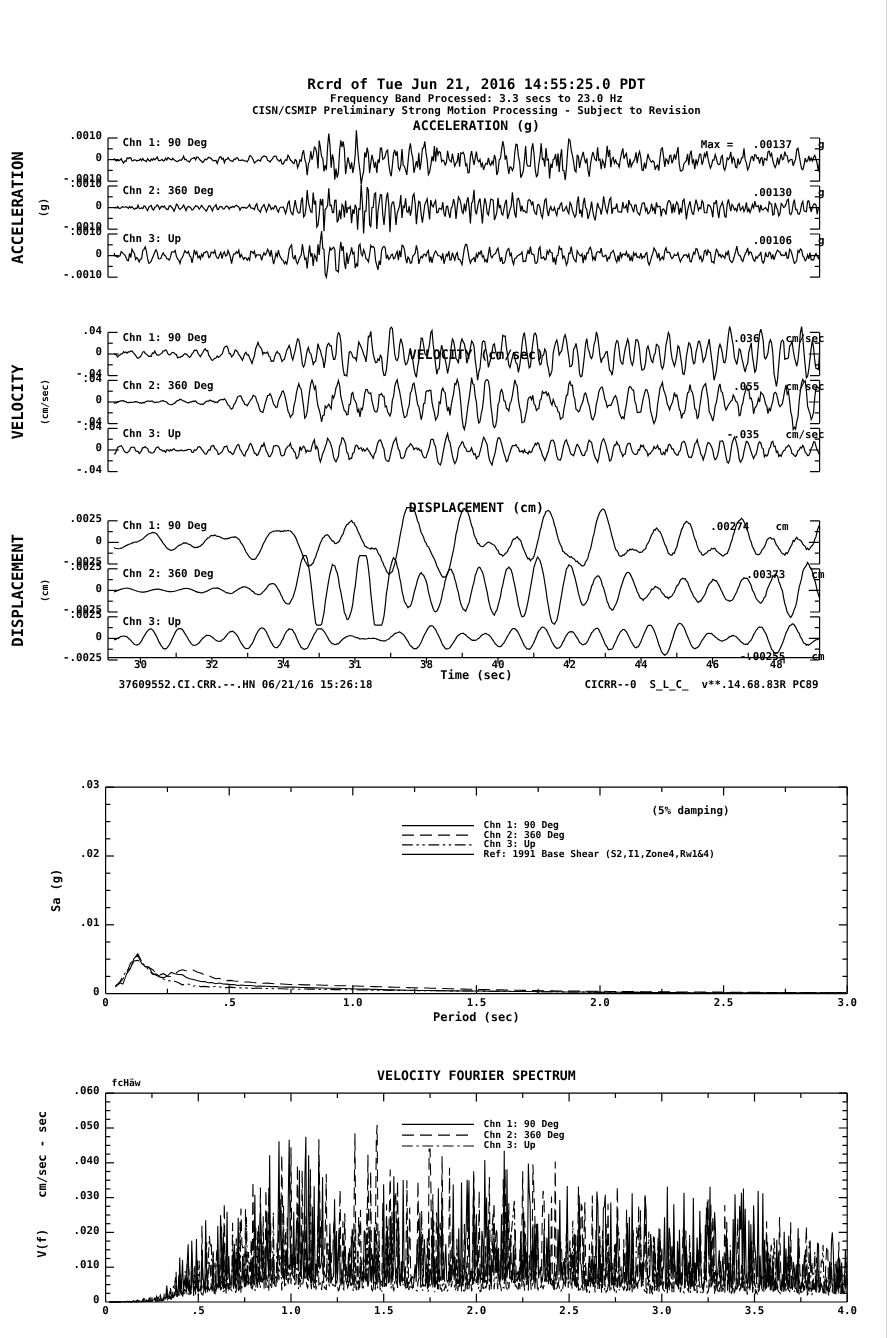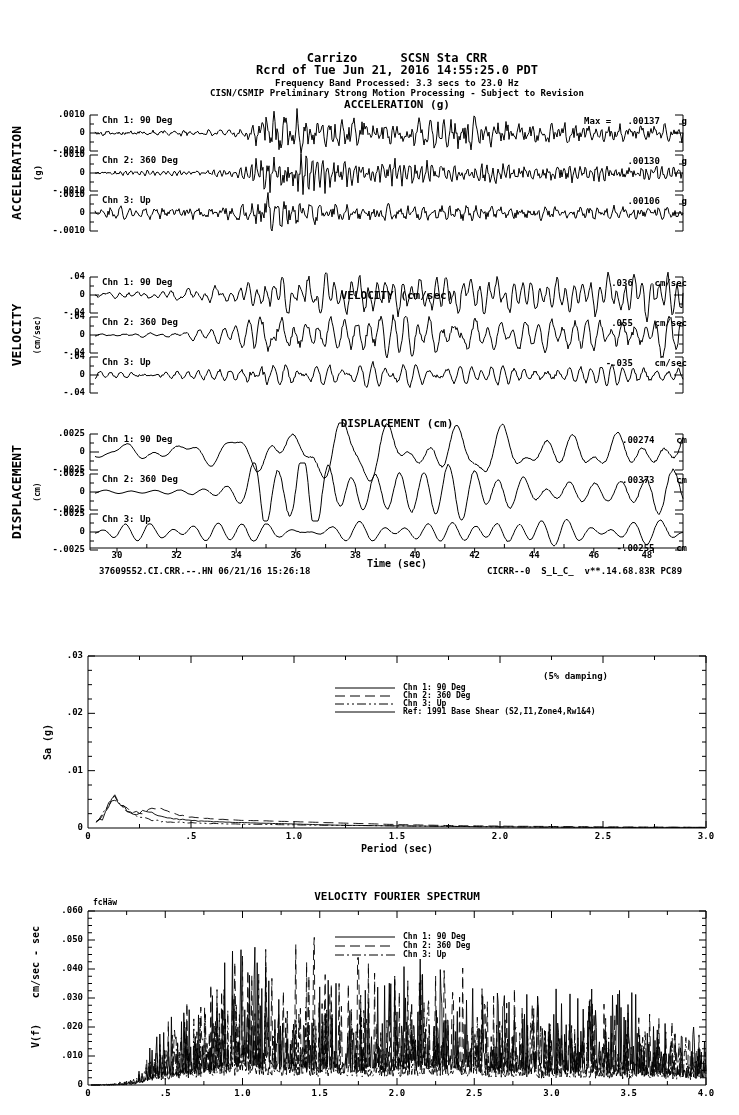--- a/index.html
+++ b/index.html
@@ -304,7 +304,6 @@
       <polyline points="91.1,1085.0 91.9,1085.0 92.6,1085.0 93.4,1085.0 94.2,1085.0 95.0,1085.0 95.7,1085.0 96.5,1084.9 97.3,1085.0 98.0,1084.9 98.8,1085.0 99.6,1085.0 100.4,1084.9 101.1,1084.8 101.9,1084.7 102.7,1084.9 103.5,1084.8 104.2,1084.9 105.0,1084.8 105.8,1084.8 106.5,1084.9 107.3,1084.6 108.1,1084.4 108.9,1084.9 109.6,1084.9 110.4,1084.8 111.2,1083.9 111.9,1084.8 112.7,1084.8 113.5,1084.8 114.3,1084.8 115.0,1084.8 115.8,1084.8 116.6,1084.3 117.4,1084.7 118.1,1084.6 118.9,1084.7 119.7,1084.6 120.4,1083.3 121.2,1084.6 122.0,1083.4 122.8,1084.6 123.5,1084.6 124.3,1082.1 125.1,1084.4 125.9,1084.4 126.6,1084.5 127.4,1084.0 128.2,1084.2 128.9,1084.4 129.7,1083.6 130.5,1081.5 131.3,1084.4 132.0,1084.3 132.8,1082.9 133.6,1083.6 134.4,1084.2 135.1,1083.4 135.9,1082.3 136.7,1078.0 137.4,1082.8 138.2,1081.8 139.0,1081.2 139.8,1077.9 140.5,1080.8 141.3,1076.6 142.1,1082.6 142.8,1082.4 143.6,1080.5 144.4,1072.5 145.2,1069.5 145.9,1067.8 146.7,1067.9 147.5,1081.9 148.3,1073.9 149.0,1065.1 149.8,1079.6 150.6,1061.9 151.3,1073.2 152.1,1081.3 152.9,1075.1 153.7,1078.8 154.4,1059.1 155.2,1079.0 156.0,1062.5 156.8,1079.1 157.5,1065.2 158.3,1072.6 159.1,1078.2 159.8,1044.5 160.6,1058.6 161.4,1080.0 162.2,1054.8 162.9,1078.8 163.7,1069.4 164.5,1050.3 165.3,1079.4 166.0,1050.6 166.8,1070.8 167.6,1077.1 168.3,1078.8 169.1,1079.1 169.9,1075.4 170.7,1067.1 171.4,1077.6 172.2,1070.4 173.0,1076.8 173.7,1047.2 174.5,1030.1 175.3,1039.8 176.1,1035.4 176.8,1076.3 177.6,1042.8 178.4,1077.5 179.2,1078.1 179.9,1058.8 180.7,1040.0 181.5,1037.6 182.2,1074.5 183.0,1054.0 183.8,1074.7 184.6,1074.0 185.3,1038.7 186.1,1076.2 186.9,1075.9 187.7,1046.1 188.4,1077.9 189.2,1051.7 190.0,1072.1 190.7,1074.0 191.5,1061.7 192.3,1074.3 193.1,1075.3 193.8,1018.9 194.6,1073.9 195.4,1043.9 196.2,1077.3 196.9,1075.7 197.7,1047.4 198.5,1074.6 199.2,1076.9 200.0,1018.1 200.8,1076.7 201.6,1075.9 202.3,1046.5 203.1,1054.9 203.9,1062.0 204.6,1073.2 205.4,1014.4 206.2,1061.9 207.0,1043.4 207.7,1055.1 208.5,1052.2 209.3,1072.6 210.1,1074.0 210.8,1071.4 211.6,1062.8 212.4,1075.0 213.1,1075.8 213.9,1060.6 214.7,1073.2 215.5,1020.6 216.2,1073.5 217.0,1072.5 217.8,1039.2 218.6,1053.4 219.3,1038.4 220.1,1074.0 220.9,1039.7 221.6,1073.7 222.4,1062.6 223.2,1072.7 224.0,1075.8 224.7,1049.7 225.5,1073.5 226.3,1073.9 227.1,1063.2 227.8,1010.6 228.6,1070.2 229.4,1071.9 230.1,1071.6 230.9,1035.8 231.7,1056.1 232.5,1066.8 233.2,1045.0 234.0,1050.8 234.8,1075.4 235.5,1064.9 236.3,1004.4 237.1,1073.1 237.9,1072.3 238.6,1067.1 239.4,1014.6 240.2,1069.9 241.0,1054.4 241.7,1053.9 242.5,1070.2 243.3,1046.5 244.0,1063.3 244.8,1039.9 245.6,1071.7 246.4,1071.9 247.1,1062.5 247.9,1040.6 248.7,1074.2 249.5,1058.8 250.2,1072.7 251.0,1060.2 251.8,1071.6 252.5,1070.6 253.3,1052.7 254.1,1052.2 254.9,1063.0 255.6,1070.6 256.4,1073.8 257.2,1065.7 257.9,1023.5 258.7,1065.5 259.5,1074.4 260.3,1038.9 261.0,1070.1 261.8,1073.5 262.6,1066.2 263.4,1074.7 264.1,1063.8 264.9,1012.8 265.7,1071.3 266.4,1067.7 267.2,1071.1 268.0,1075.0 268.8,1066.1 269.5,1066.0 270.3,1073.2 271.1,1073.1 271.9,1075.1 272.6,1036.1 273.4,1034.9 274.2,1070.7 274.9,1072.3 275.7,1070.1 276.5,1061.3 277.3,1071.0 278.0,1070.8 278.8,1071.7 279.6,1071.9 280.4,1065.7 281.1,1070.8 281.9,1075.6 282.7,1074.6 283.4,1070.2 284.2,1062.6 285.0,1059.4 285.8,1073.3 286.5,1074.6 287.3,1039.2 288.1,1055.8 288.8,1056.3 289.6,1073.0 290.4,1071.4 291.2,1053.8 291.9,1069.8 292.7,1071.6 293.5,1061.4 294.3,1076.0 295.0,1073.4 295.8,1020.3 296.6,1073.4 297.3,1075.2 298.1,1042.6 298.9,1075.0 299.7,1062.0 300.4,1045.9 301.2,1055.0 302.0,1075.0 302.8,1074.4 303.5,1053.8 304.3,1048.8 305.1,1067.0 305.8,1007.1 306.6,1072.0 307.4,1034.7 308.2,1025.5 308.9,1061.7 309.7,1074.7 310.5,1075.6 311.3,1071.7 312.0,1068.2 312.8,1074.9 313.6,1018.7 314.3,1073.9 315.1,1070.9 315.9,1025.7 316.7,1075.0 317.4,1072.9 318.2,1076.4 319.0,1070.9 319.7,1051.8 320.5,1072.1 321.3,1044.9 322.1,1025.7 322.8,1061.1 323.6,1059.8 324.4,1060.4 325.2,1013.3 325.9,1073.7 326.7,1009.9 327.5,1072.6 328.2,1075.9 329.0,1067.9 329.8,1067.7 330.6,1056.0 331.3,1074.4 332.1,1014.3 332.9,1060.5 333.7,1064.0 334.4,1061.9 335.2,1066.1 336.0,1071.1 336.7,1063.8 337.5,1070.8 338.3,1073.5 339.1,1075.0 339.8,1030.7 340.6,1075.0 341.4,1072.4 342.2,1072.1 342.9,1072.8 343.7,1072.0 344.5,1072.7 345.2,1074.2 346.0,1075.1 346.8,1075.3 347.6,1075.8 348.3,1068.7 349.1,1064.9 349.9,1065.0 350.6,1065.3 351.4,1008.8 352.2,1075.8 353.0,1070.6 353.7,1071.2 354.5,1071.7 355.3,1053.2 356.1,1072.7 356.8,1076.8 357.6,1022.3 358.4,1071.3 359.1,1072.7 359.9,1072.8 360.7,1073.3 361.5,1017.4 362.2,1076.9 363.0,1067.5 363.8,1045.8 364.6,1074.0 365.3,1074.1 366.1,1057.7 366.9,1074.1 367.6,1073.8 368.4,1076.5 369.2,1045.0 370.0,1075.5 370.7,1073.0 371.5,1070.9 372.3,1076.4 373.1,1075.3 373.8,1073.6 374.6,1065.8 375.4,1053.6 376.1,1072.7 376.9,1067.8 377.7,1070.7 378.5,1071.0 379.2,1075.5 380.0,1073.7 380.8,1031.2 381.5,1076.0 382.3,1067.6 383.1,1049.1 383.9,1048.6 384.6,1076.2 385.4,1054.2 386.2,1075.7 387.0,1075.8 387.7,1074.6 388.5,1051.8 389.3,1075.7 390.0,1065.7 390.8,1074.4 391.6,1064.1 392.4,1068.3 393.1,1076.2 393.9,1066.2 394.7,1070.0 395.5,1027.1 396.2,1065.9 397.0,1069.3 397.8,1058.7 398.5,1074.0 399.3,1072.1 400.1,1076.5 400.9,1076.0 401.6,1054.8 402.4,1073.4 403.2,1075.5 404.0,1053.5 404.7,1073.6 405.5,1071.8 406.3,1022.1 407.0,1029.9 407.8,1075.3 408.6,1053.2 409.4,1074.5 410.1,1023.5 410.9,1011.9 411.7,1074.5 412.4,1067.7 413.2,1039.3 414.0,1065.4 414.8,1074.4 415.5,1039.8 416.3,1070.1 417.1,1070.8 417.9,1076.1 418.6,1074.5 419.4,1072.8 420.2,1073.2 420.9,1034.1 421.7,1072.4 422.5,1074.1 423.3,1067.8 424.0,1073.9 424.8,1065.6 425.6,1038.6 426.4,1024.5 427.1,1017.0 427.9,1008.3 428.7,999.8 429.4,1073.7 430.2,1071.7 431.0,1073.5 431.8,1074.3 432.5,1065.2 433.3,1074.3 434.1,1031.8 434.9,1072.3 435.6,1045.9 436.4,1068.9 437.2,1075.5 437.9,1044.2 438.7,1071.7 439.5,1063.8 440.3,1075.5 441.0,1046.3 441.8,1059.4 442.6,1074.7 443.3,1073.0 444.1,1068.9 444.9,1053.9 445.7,1074.7 446.4,1052.6 447.2,1061.2 448.0,1076.3 448.8,1073.6 449.5,1074.8 450.3,1073.3 451.1,1070.9 451.8,1072.3 452.6,1073.8 453.4,1071.0 454.2,1063.0 454.9,1057.4 455.7,1057.7 456.5,1052.7 457.3,1065.4 458.0,1041.6 458.8,1067.6 459.6,1072.5 460.3,1068.5 461.1,1073.1 461.9,1075.0 462.7,1059.5 463.4,1073.8 464.2,1073.3 465.0,1070.0 465.8,1071.7 466.5,1074.8 467.3,1076.5 468.1,1073.9 468.8,1075.2 469.6,1068.5 470.4,1047.9 471.2,1070.7 471.9,1028.1 472.7,1027.0 473.5,1073.3 474.2,1051.7 475.0,1032.9 475.8,1071.2 476.6,1073.9 477.3,1017.2 478.1,1048.0 478.9,1071.6 479.7,1069.0 480.4,1073.6 481.2,1028.8 482.0,1075.3 482.7,1074.9 483.5,1073.8 484.3,1075.3 485.1,1068.7 485.8,1075.6 486.6,1036.5 487.4,1075.7 488.2,1056.1 488.9,1077.1 489.7,1074.1 490.5,1076.3 491.2,1077.0 492.0,1071.4 492.8,1063.1 493.6,1043.9 494.3,1068.8 495.1,1061.8 495.9,1077.0 496.7,1054.3 497.4,1054.2 498.2,1074.2 499.0,1061.4 499.7,1074.4 500.5,1051.4 501.3,1077.2 502.1,1058.7 502.8,1039.4 503.6,1074.8 504.4,1072.7 505.1,1076.9 505.9,1075.9 506.7,1072.2 507.5,1038.9 508.2,1075.7 509.0,1076.5 509.8,1068.3 510.6,1052.6 511.3,1072.6 512.1,1076.2 512.9,1056.3 513.6,1076.8 514.4,1075.7 515.2,1051.1 516.0,1075.5 516.7,1057.7 517.5,1054.8 518.3,1072.3 519.1,1072.5 519.8,1075.6 520.6,1072.2 521.4,1074.6 522.1,1076.2 522.9,1043.9 523.7,1065.3 524.5,1075.0 525.2,1074.0 526.0,1052.9 526.8,1076.9 527.6,1027.5 528.3,1075.2 529.1,1074.9 529.9,1056.3 530.6,1022.6 531.4,1032.3 532.2,1029.4 533.0,1024.8 533.7,1026.3 534.5,1063.9 535.3,1055.1 536.0,1074.0 536.8,1074.9 537.6,1076.3 538.4,1076.3 539.1,1078.0 539.9,1048.5 540.7,1026.2 541.5,1078.2 542.2,1069.3 543.0,1076.8 543.8,1078.0 544.5,1030.5 545.3,1076.7 546.1,1043.2 546.9,1076.9 547.6,1076.0 548.4,1030.5 549.2,1076.6 550.0,1024.4 550.7,1056.5 551.5,1067.5 552.3,1073.6 553.0,1075.1 553.8,1075.8 554.6,1072.2 555.4,1075.5 556.1,1077.6 556.9,1043.2 557.7,1075.7 558.5,1038.2 559.2,1039.9 560.0,1076.8 560.8,1072.3 561.5,1076.8 562.3,1054.2 563.1,1061.9 563.9,1065.0 564.6,1072.3 565.4,1041.9 566.2,1055.6 566.9,1077.0 567.7,1073.0 568.5,1075.7 569.3,1076.2 570.0,1077.2 570.8,1064.9 571.6,1068.2 572.4,1054.0 573.1,1074.8 573.9,1077.8 574.7,1028.7 575.4,1077.4 576.2,1070.3 577.0,1053.2 577.8,1068.4 578.5,1075.4 579.3,1075.0 580.1,1051.7 580.9,1077.6 581.6,1075.0 582.4,1066.0 583.2,1071.8 583.9,1077.3 584.7,1075.1 585.5,1077.2 586.3,1076.1 587.0,1043.1 587.8,1046.8 588.6,1063.5 589.4,1077.5 590.1,1076.5 590.9,1072.4 591.7,1067.9 592.4,1025.9 593.2,1073.0 594.0,1048.6 594.8,1067.1 595.5,1078.2 596.3,1058.6 597.1,1070.5 597.8,1075.0 598.6,1076.0 599.4,1076.1 600.2,1049.7 600.9,1075.9 601.7,1076.0 602.5,1062.9 603.3,1066.6 604.0,1077.2 604.8,1054.5 605.6,1030.3 606.3,1076.9 607.1,1052.7 607.9,1077.1 608.7,1037.8 609.4,1078.2 610.2,1076.1 611.0,1068.7 611.8,1077.2 612.5,1075.8 613.3,1071.0 614.1,1075.9 614.8,1068.4 615.6,1048.3 616.4,1076.0 617.2,1072.5 617.9,1054.1 618.7,1074.5 619.5,1067.7 620.3,1076.8 621.0,1063.9 621.8,1062.5 622.6,1078.9 623.3,1075.2 624.1,1045.0 624.9,1075.2 625.7,1051.7 626.4,1033.2 627.2,1077.3 628.0,1069.7 628.7,1060.8 629.5,1078.3 630.3,1076.0 631.1,1078.1 631.8,1075.0 632.6,1077.7 633.4,1060.3 634.2,1070.0 634.9,1073.8 635.7,1076.1 636.5,1077.5 637.2,1053.4 638.0,1064.0 638.8,1074.2 639.6,1057.2 640.3,1043.7 641.1,1053.4 641.9,1045.3 642.7,1075.0 643.4,1056.2 644.2,1075.7 645.0,1031.7 645.7,1042.1 646.5,1075.6 647.3,1069.6 648.1,1074.7 648.8,1076.3 649.6,1076.9 650.4,1078.0 651.2,1077.2 651.9,1061.7 652.7,1076.6 653.5,1053.2 654.2,1076.3 655.0,1065.2 655.8,1054.6 656.6,1046.9 657.3,1077.6 658.1,1076.7 658.9,1042.5 659.6,1049.0 660.4,1058.9 661.2,1064.9 662.0,1076.6 662.7,1068.1 663.5,1067.1 664.3,1053.2 665.1,1059.4 665.8,1079.3 666.6,1071.1 667.4,1078.7 668.1,1078.0 668.9,1062.5 669.7,1075.3 670.5,1074.2 671.2,1042.5 672.0,1051.5 672.8,1078.9 673.6,1077.5 674.3,1034.6 675.1,1039.6 675.9,1074.5 676.6,1079.5 677.4,1070.7 678.2,1061.3 679.0,1043.4 679.7,1074.2 680.5,1077.9 681.3,1052.7 682.1,1076.9 682.8,1074.7 683.6,1069.9 684.4,1051.1 685.1,1051.9 685.9,1037.5 686.7,1077.1 687.5,1076.7 688.2,1078.4 689.0,1064.0 689.8,1072.6 690.5,1079.6 691.3,1068.2 692.1,1073.5 692.9,1052.3 693.6,1077.0 694.4,1065.7 695.2,1061.7 696.0,1077.3 696.7,1077.7 697.5,1056.4 698.3,1062.2 699.0,1076.9 699.8,1075.4 700.6,1060.8 701.4,1077.8 702.1,1077.2 702.9,1078.7 703.7,1078.6 704.5,1071.1 705.2,1051.9 706.0,1077.7" fill="none" stroke="#000000" stroke-width="0.9" stroke-dasharray="9,3,2,3"></polyline>
     </svg>
 
-  <div class="lbl ctitle" style="top:52px;font-size:12px;">Carrizo      SCSN Sta CRR</div>
   <div class="lbl ctitle" style="top:64px;font-size:12px;">Rcrd of Tue Jun 21, 2016 14:55:25.0 PDT</div>
   <div class="lbl ctitle" style="top:79px;font-size:9px;">Frequency Band Processed: 3.3 secs to 23.0 Hz</div>
   <div class="lbl ctitle" style="top:89px;font-size:9px;">CISN/CSMIP Preliminary Strong Motion Processing - Subject to Revision</div>

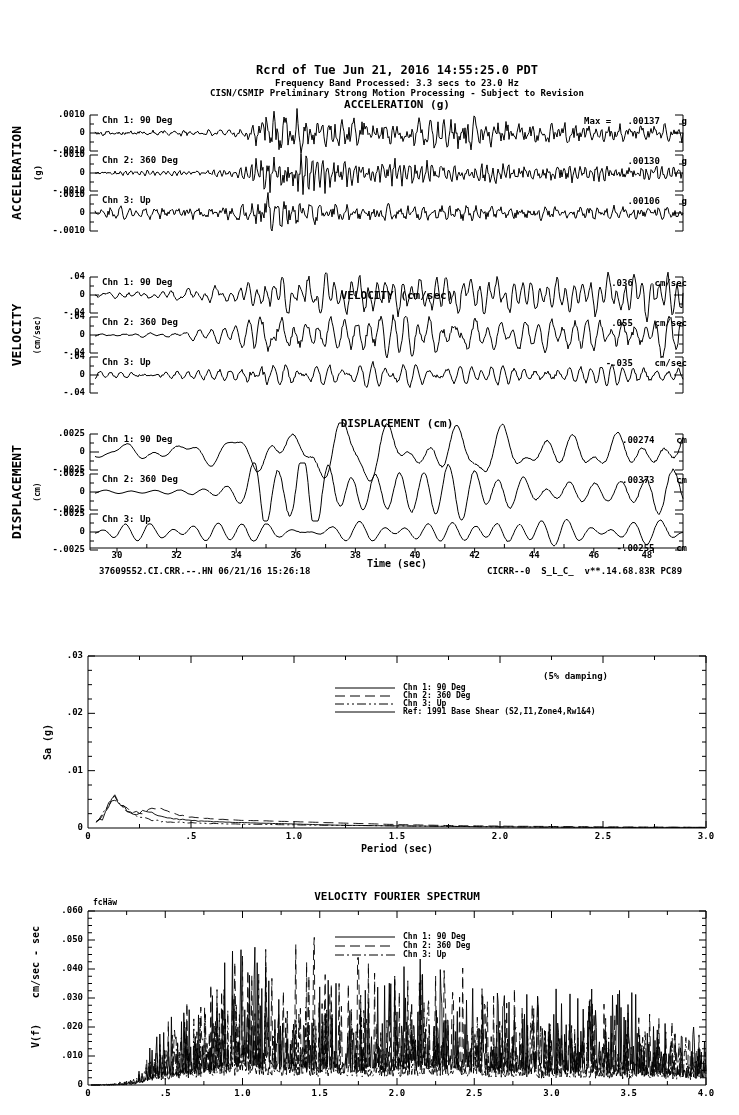--- a/index.html
+++ b/index.html
@@ -366,7 +366,7 @@
     <div class="lbl" style="left: 28px; width: 57px; top: 447px; font-size: 9px; text-align: right;">0</div>
     <div class="lbl" style="left: 28px; width: 57px; top: 465px; font-size: 9px; text-align: right;">-.0025</div>
     <div class="lbl" style="left: 102px; top: 435px; font-size: 9px;">Chn 1: 90 Deg</div>
-    <div class="lbl" style="left: 380px; width: 307px; top: 436px; font-size: 9px; text-align: right;">.00274    cm</div>
+    <div class="lbl" style="left: 380px; width: 277px; top: 436px; font-size: 9px; text-align: right;">.00274    cm</div>
     <div class="lbl" style="left: 28px; width: 57px; top: 469px; font-size: 9px; text-align: right;">.0025</div>
     <div class="lbl" style="left: 28px; width: 57px; top: 487px; font-size: 9px; text-align: right;">0</div>
     <div class="lbl" style="left: 28px; width: 57px; top: 505px; font-size: 9px; text-align: right;">-.0025</div>

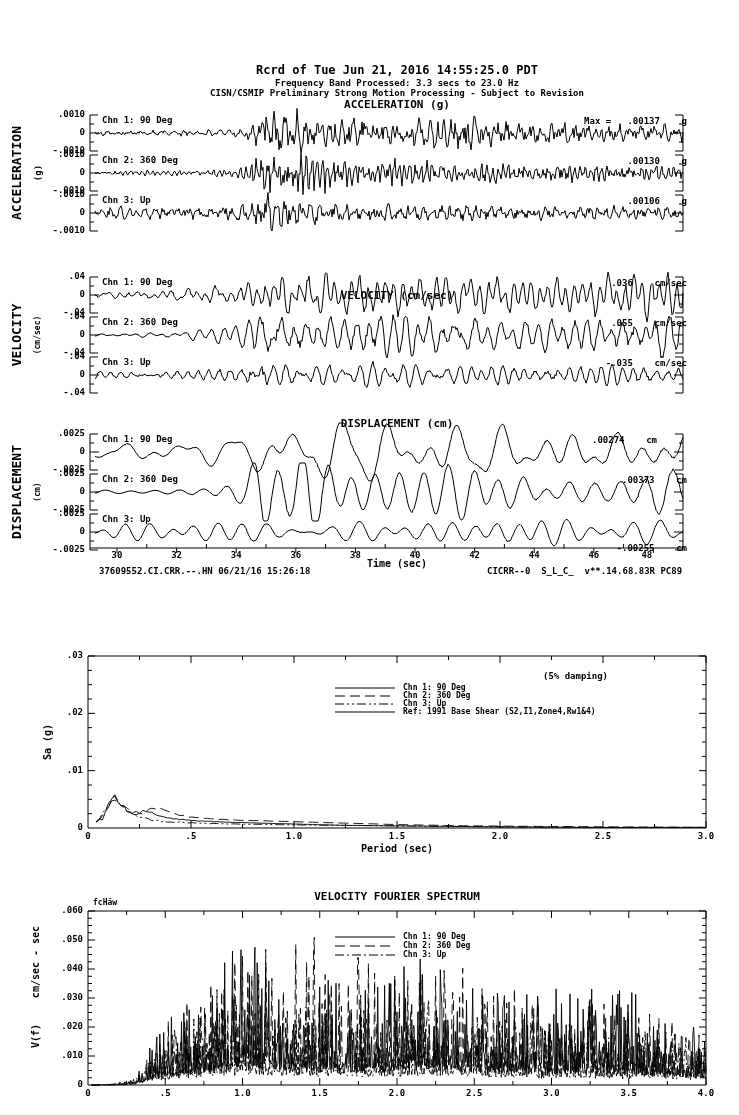--- a/index.html
+++ b/index.html
@@ -380,7 +380,7 @@
     <div class="lbl" style="left: 105px; width: 24px; top: 551px; font-size: 9px; text-align: center;">30</div>
     <div class="lbl" style="left: 164.6px; width: 24px; top: 551px; font-size: 9px; text-align: center;">32</div>
     <div class="lbl" style="left: 224.2px; width: 24px; top: 551px; font-size: 9px; text-align: center;">34</div>
-    <div class="lbl" style="left: 283.8px; width: 24px; top: 551px; font-size: 9px; text-align: center;">36</div>
+    <div class="lbl" style="left: 283.8px; width: 24px; top: 551px; font-size: 9px; text-align: center;">31</div>
     <div class="lbl" style="left: 343.4px; width: 24px; top: 551px; font-size: 9px; text-align: center;">38</div>
     <div class="lbl" style="left: 403px; width: 24px; top: 551px; font-size: 9px; text-align: center;">40</div>
     <div class="lbl" style="left: 462.6px; width: 24px; top: 551px; font-size: 9px; text-align: center;">42</div>

